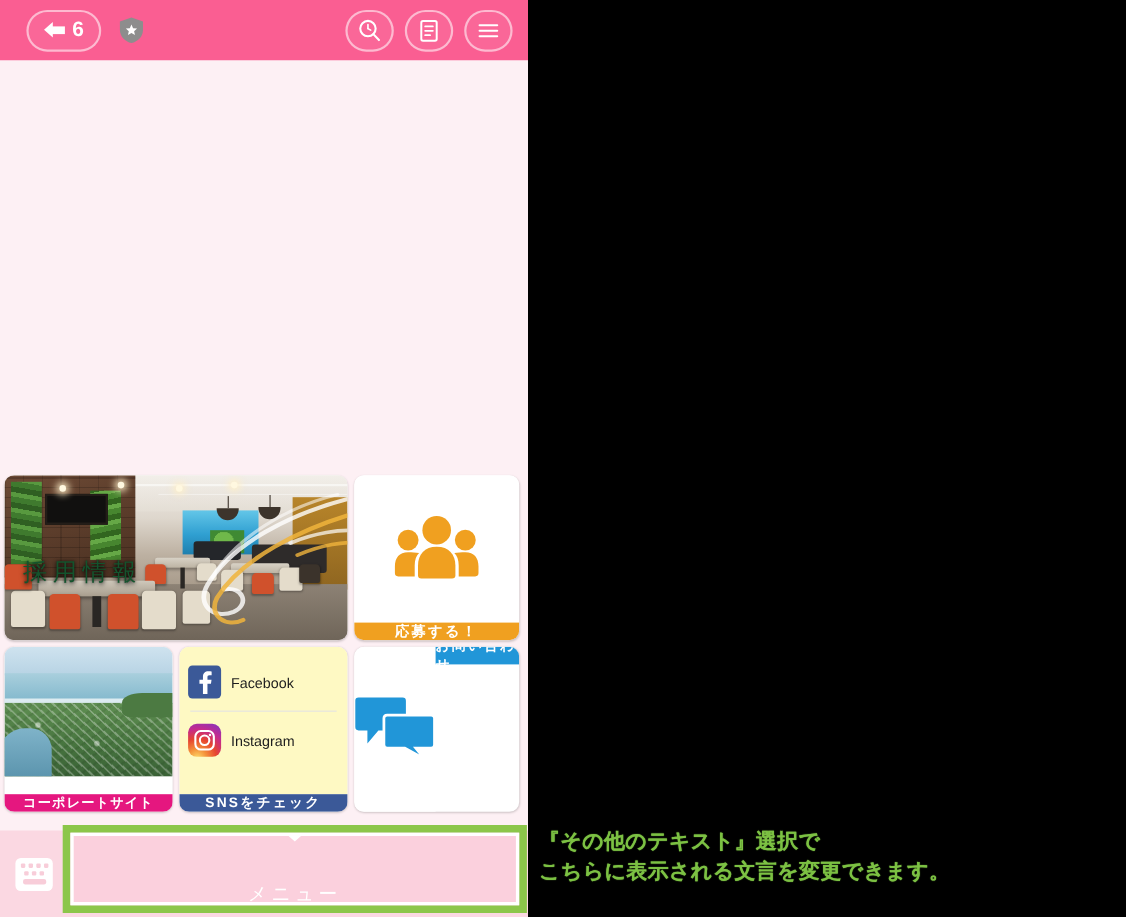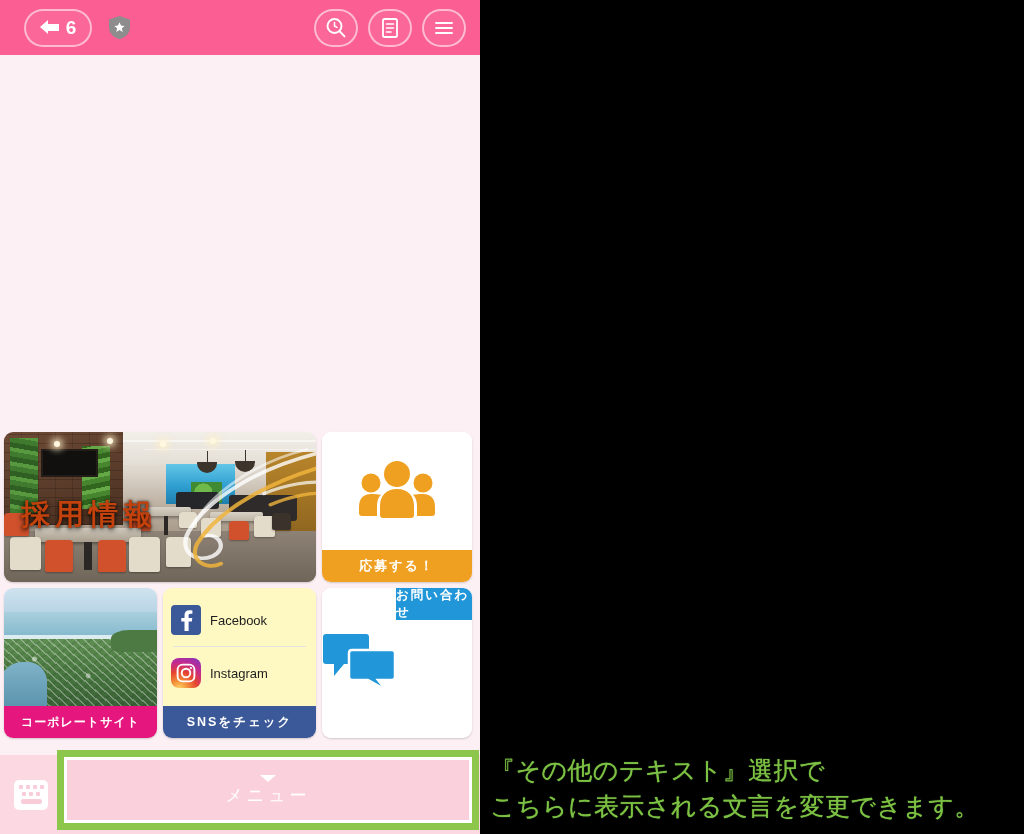--- a/index.html
+++ b/index.html
@@ -151,7 +151,7 @@
   }
   .photo-overlay-text {
     position: absolute; left: 17px; bottom: 47px;
-    color: #c2410c; font-size: 29px; font-weight: 700; letter-spacing: 5px;
+    color: #14532d; font-size: 22px; font-weight: 400; letter-spacing: 5px;
     text-shadow: 0 2px 5px rgba(0,0,0,0.75), 0 0 3px rgba(0,0,0,0.6);
     z-index: 5;
   }

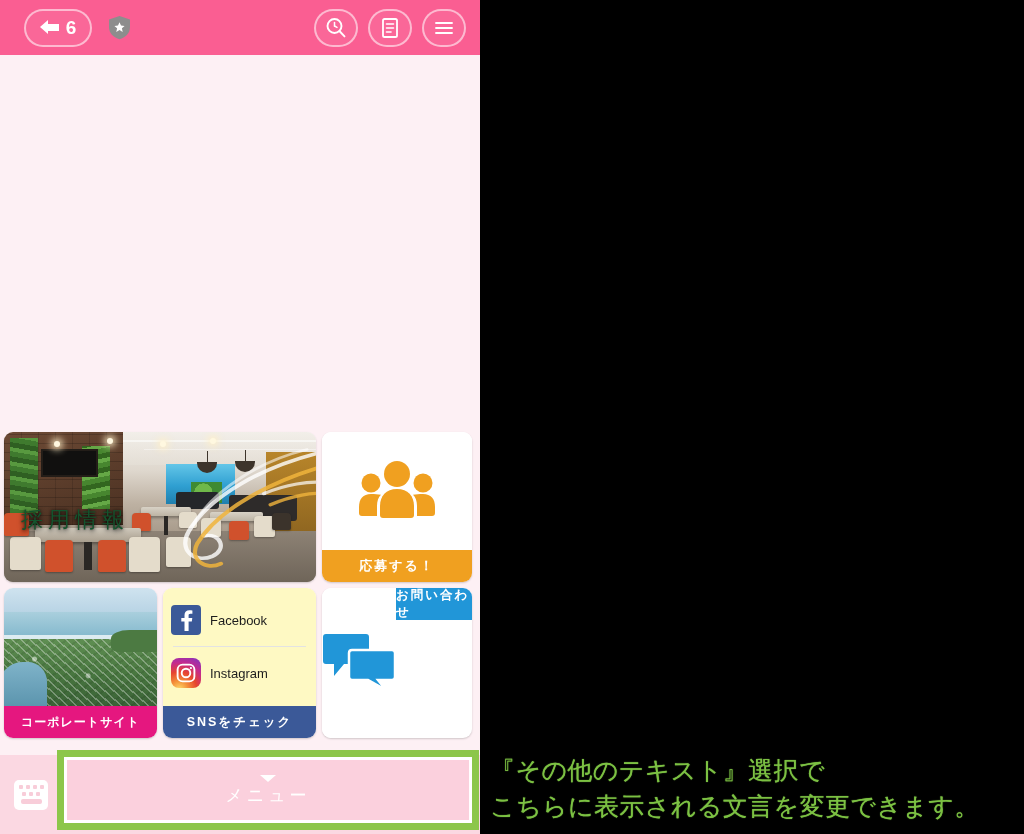--- a/index.html
+++ b/index.html
@@ -162,7 +162,7 @@
     background: #fff;
   }
   .tile-footer {
-    height: 32px; display: flex; align-items: center; justify-content: center;
+    height: 16px; display: flex; align-items: center; justify-content: center;
     color: #fff; font-size: 13px; font-weight: 700; letter-spacing: 2px;
   }
 

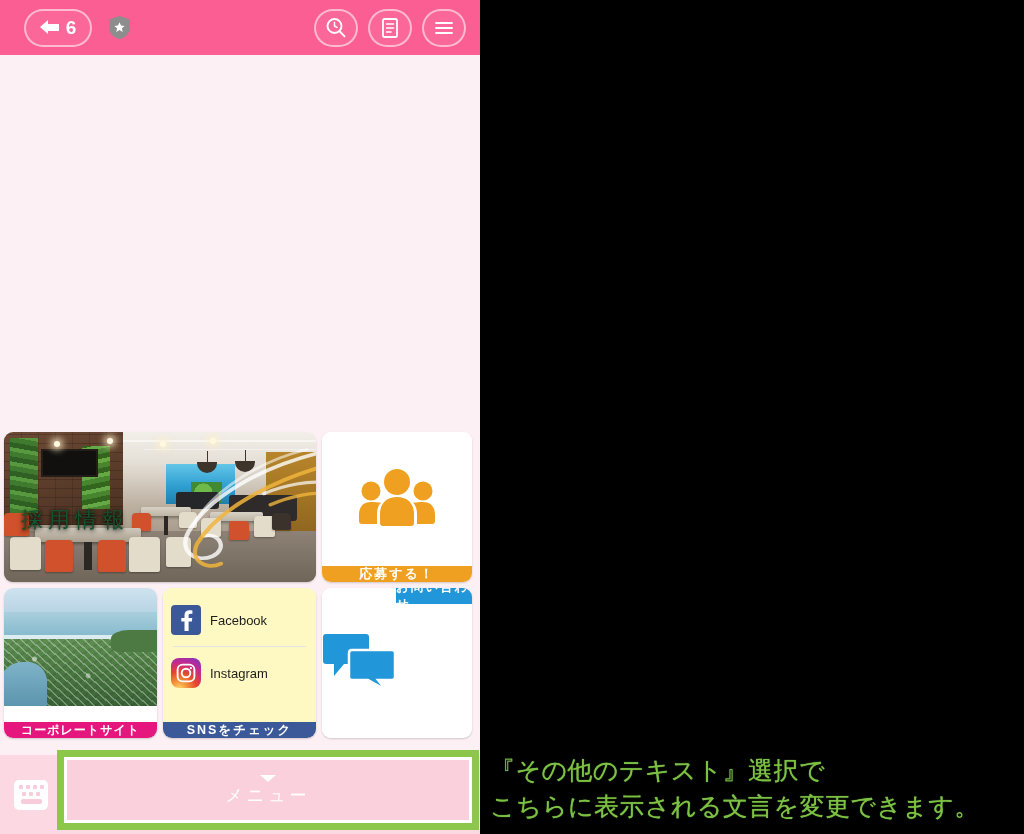--- a/index.html
+++ b/index.html
@@ -255,7 +255,7 @@
     position: absolute; left: 490px; top: 753px;
     width: 530px;
     color: #7cc143;
-    font-size: 25px; font-weight: 400; line-height: 1.42;
+    font-size: 19px; font-weight: 700; line-height: 1.42;
     letter-spacing: 0.4px;
     text-shadow: 0 0 1px #7cc143;
   }

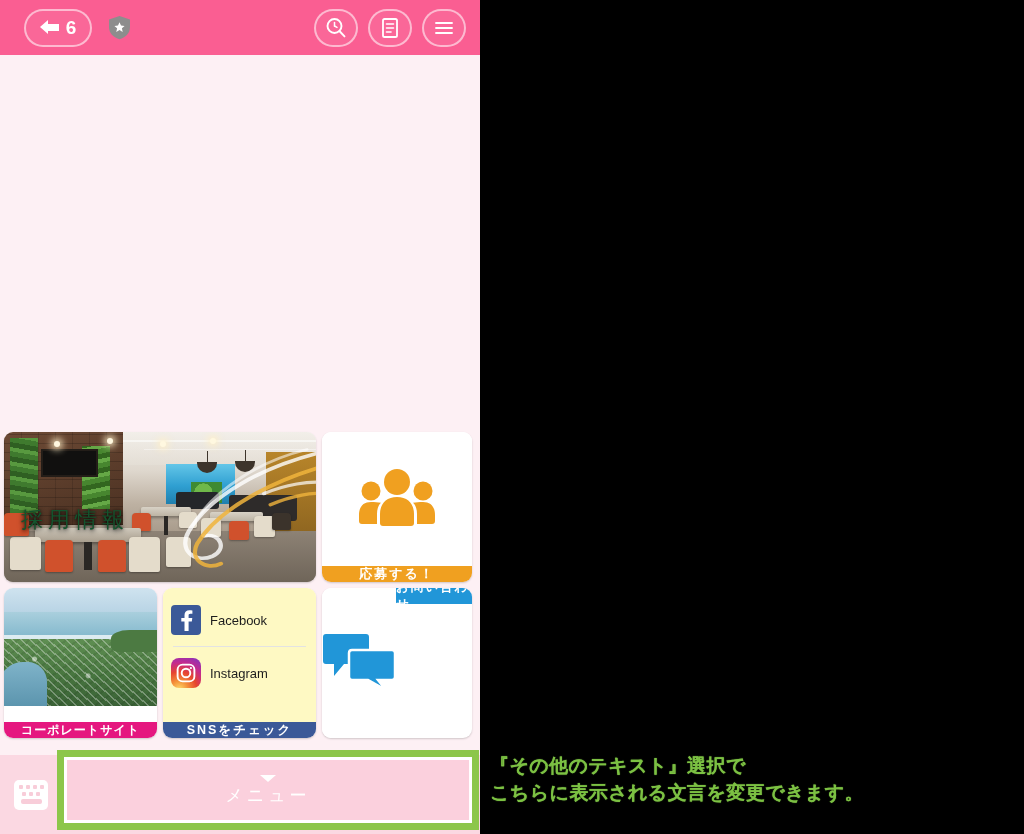--- a/index.html
+++ b/index.html
@@ -223,7 +223,7 @@
     position: absolute; left: 63px; top: 758px;
     width: 410px; height: 66px;
     background: #fbd0dd;
-    display: flex; flex-direction: column; align-items: center; justify-content: center;
+    display: flex; flex-direction: column; align-items: center; justify-content: space-between;
     gap: 2px;
   }
   #menu-caret {

